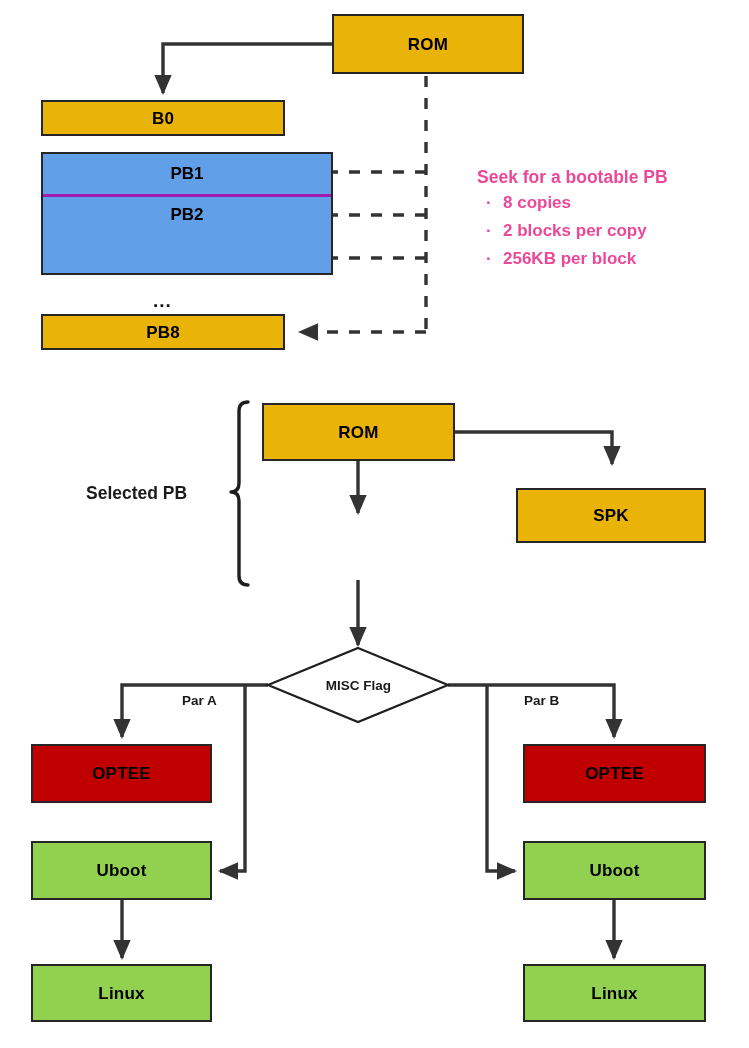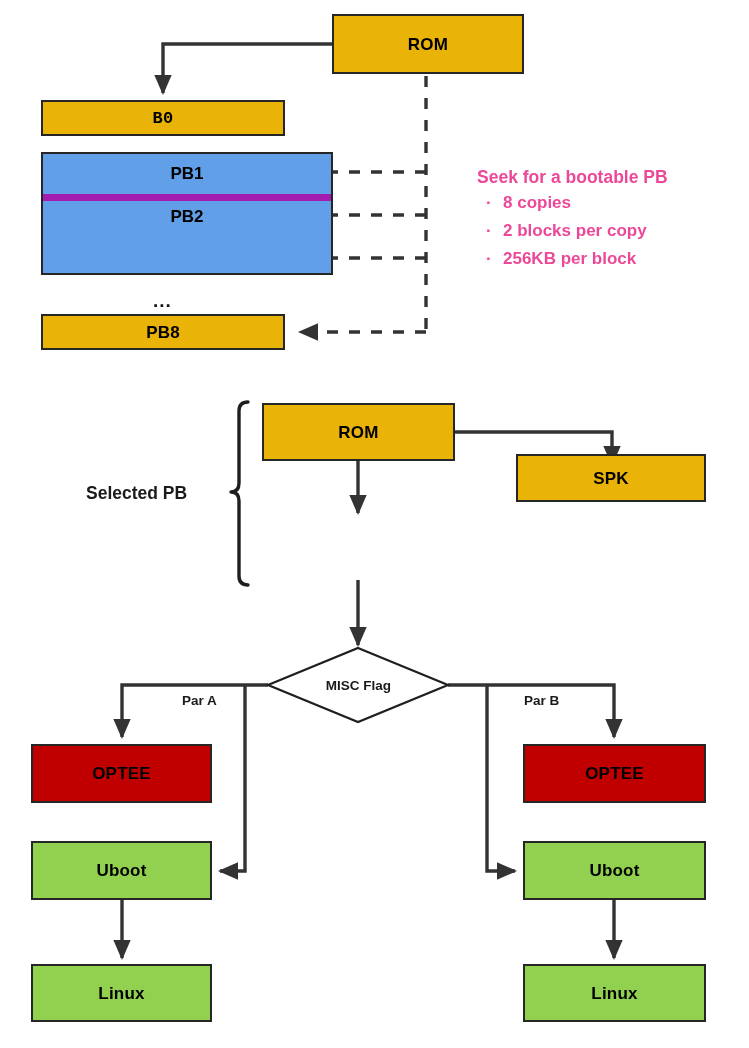--- a/index.html
+++ b/index.html
@@ -191,7 +191,7 @@
     <span class="node-label">ROM</span>
   </div>
 
-  <div class="node blue" style="left:41px; top:100px; width:244px; height:36px;font-family:Liberation Mono, monospace;">
+  <div class="node blue" style="left:41px; top:100px; width:244px; height:36px;">
     <span class="node-label">B0</span>
   </div>
 

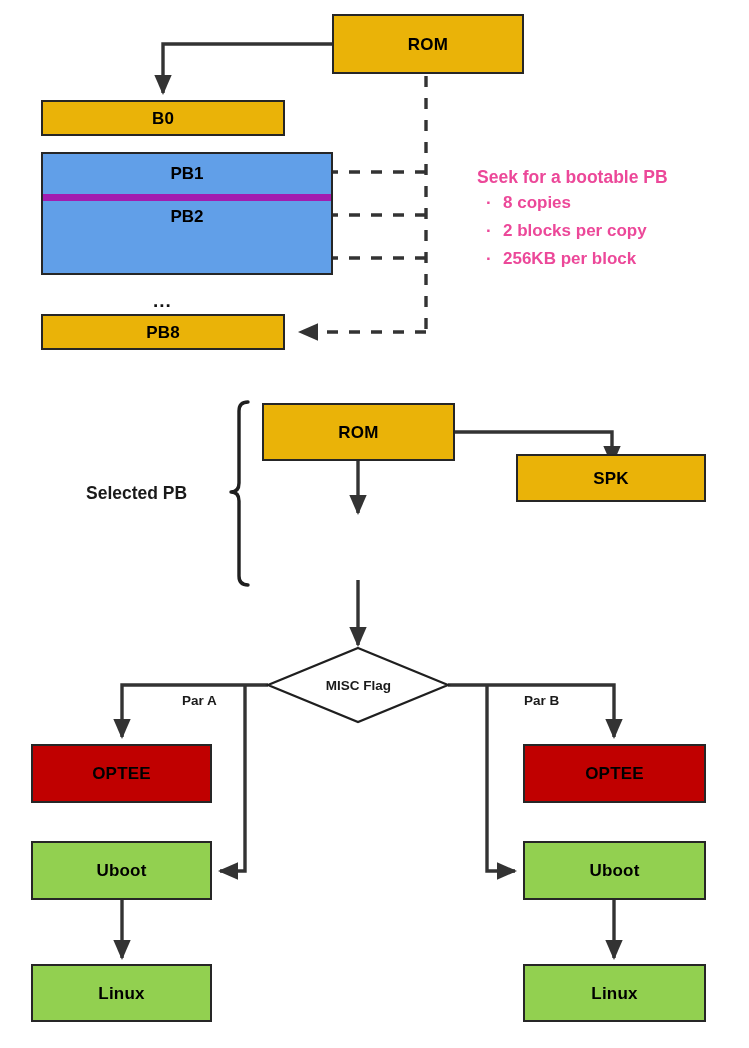--- a/index.html
+++ b/index.html
@@ -61,7 +61,7 @@
     font-size: 17px;
   }
   .stackgroup .seg + .seg {
-    border-top: 7px solid #a21caf;
+    border-top: 3px solid #a21caf;
   }
   .ellipsis {
     position: absolute;

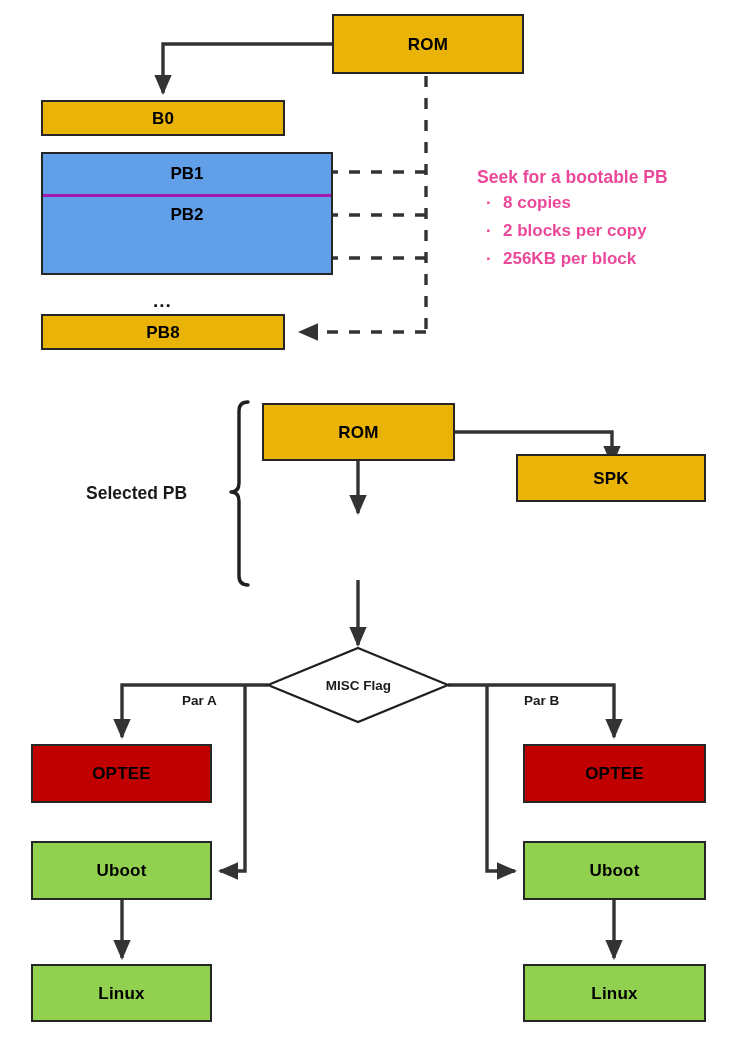--- a/index.html
+++ b/index.html
@@ -234,7 +234,7 @@
     <span class="node-label">ROM</span>
   </div>
 
-  <div class="node blue" style="left:516px; top:454px; width:190px; height:48px;">
+  <div class="node blue" style="left:516px; top:488px; width:190px; height:55px;">
     <span class="node-label">SPK</span>
   </div>
 

